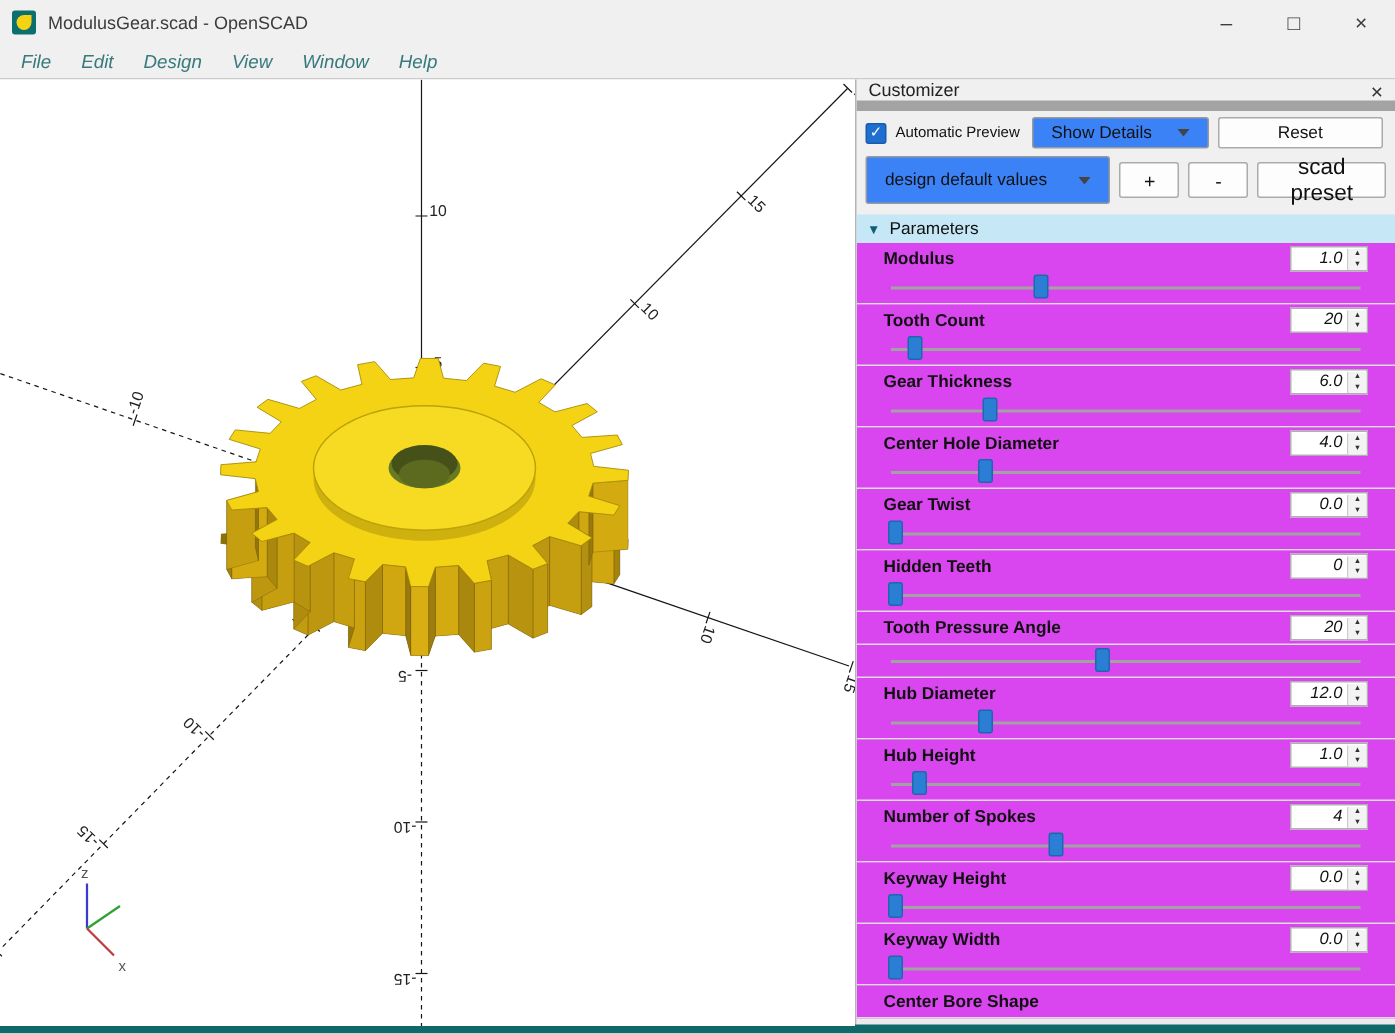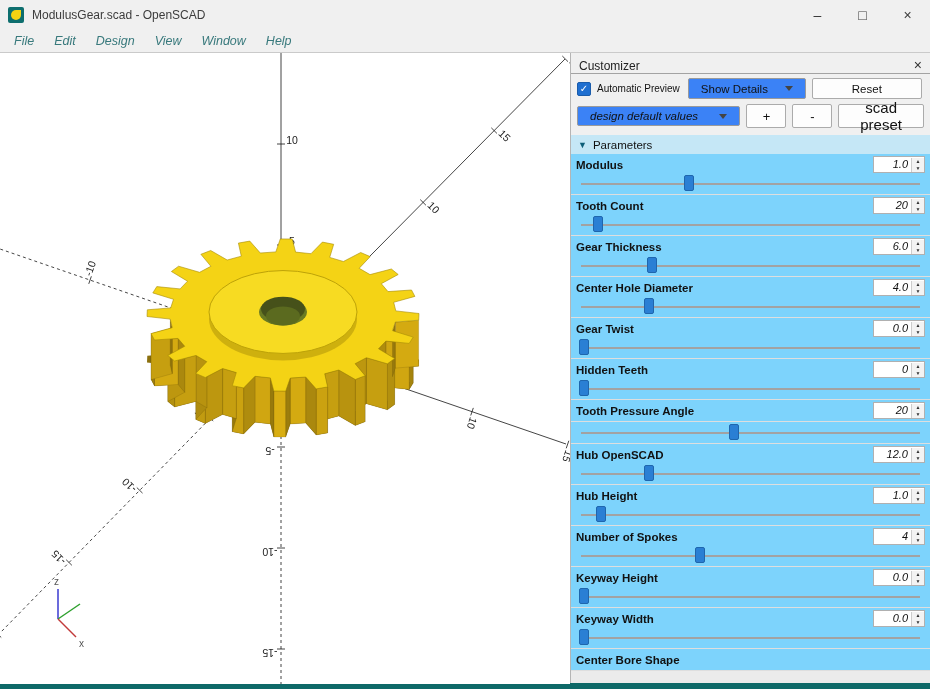--- a/index.html
+++ b/index.html
@@ -26,7 +26,7 @@
 
   
   .customizer{width:360px;height:631px;background:#f0f0f0;border-left:1px solid #b5b5b5;display:flex;flex-direction:column;overflow:hidden;}
-  .cust-header{height:21px;display:flex;align-items:flex-end;padding:0 8px;font-size:12px;color:#222;border-bottom:1px solid #a3a3a3;flex:0 0 auto;}
+  .cust-header{height:21px;display:flex;align-items:flex-start;padding:0 8px;font-size:12px;color:#222;border-bottom:7px solid #a3a3a3;flex:0 0 auto;}
   .cust-close{margin-left:auto;font-size:14px;color:#333;}
   .cust-row1{display:flex;align-items:center;padding:4px 6px 2px;gap:6px;flex:0 0 auto;}
   .checkbox{width:14px;height:14px;background:#1f6fd0;border:1px solid #1a5cab;border-radius:2px;color:#fff;font-size:10px;line-height:12px;text-align:center;flex:0 0 auto;}

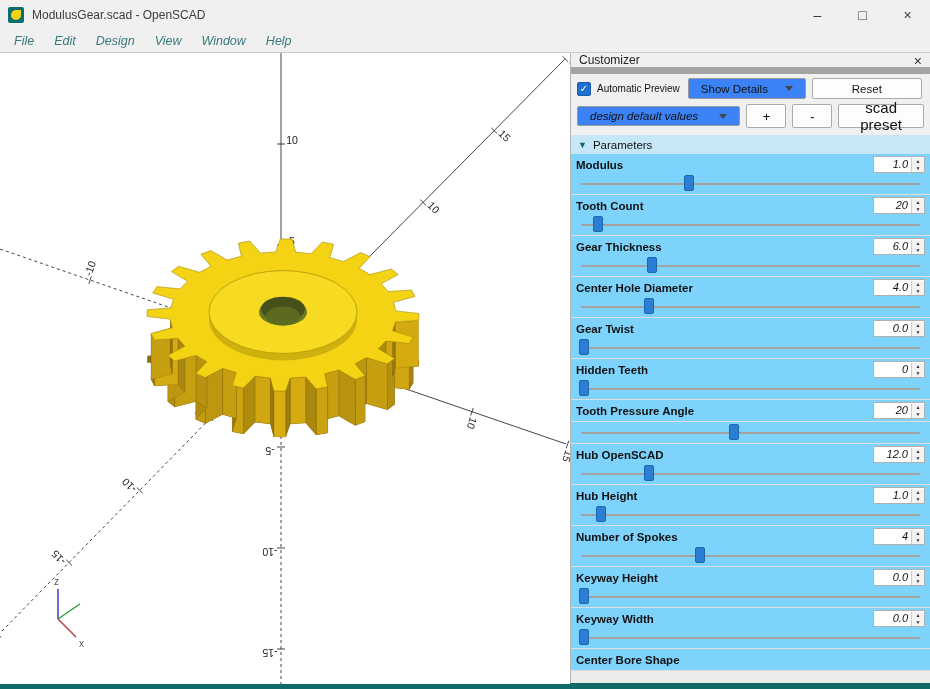--- a/index.html
+++ b/index.html
@@ -37,7 +37,7 @@
   .btn{background:#fdfdfd;border:1px solid #ababab;border-radius:2px;height:21px;font-size:11.5px;font-family:inherit;color:#111;display:flex;align-items:center;justify-content:center;}
   .btn.reset{width:110px;}
   .cust-row2{display:flex;align-items:center;padding:3px 6px 7px;gap:6px;flex:0 0 auto;}
-  .combo.preset{width:164px;height:20px;font-style:italic;}
+  .combo.preset{width:164px;height:32px;}
   .btn.plus,.btn.minus{width:40px;height:24px;font-size:13px;}
   .btn.save{width:86px;height:24px;font-size:15px;}
   .params-header{height:19px;background:#c5e7f6;display:flex;align-items:center;gap:6px;padding:0 7px;font-size:11.5px;color:#111;flex:0 0 auto;}

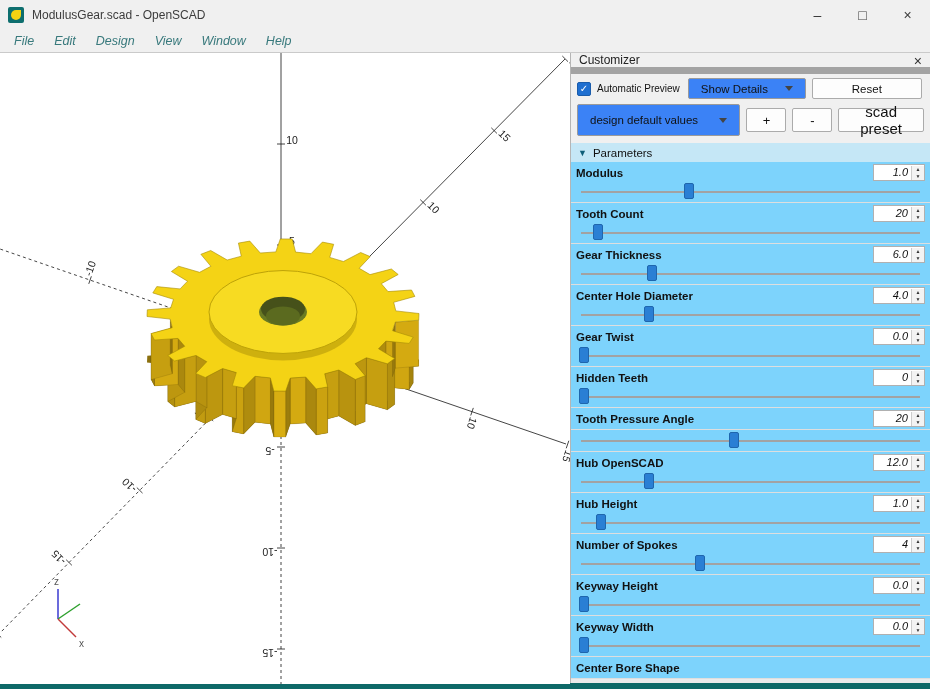--- a/index.html
+++ b/index.html
@@ -44,7 +44,7 @@
   .tri{color:#0e5e78;font-size:9px;}
 
   .params{flex:1;overflow:hidden;background:#ebebeb;}
-  .pgroup{border-bottom:1px solid #dedede;padding:1px 5px 1px;background:#7dd3fc;}
+  .pgroup{border-bottom:1px solid #dedede;padding:1px 18px 1px;background:#d946ef;}
   .prow{display:flex;align-items:center;height:19px;}
   .plabel{font-size:11.5px;font-weight:bold;color:#111;white-space:nowrap;}
   .spin{margin-left:auto;width:52px;height:17px;background:#fff;border:1px solid #b0b0b0;display:flex;align-items:center;font-style:italic;}

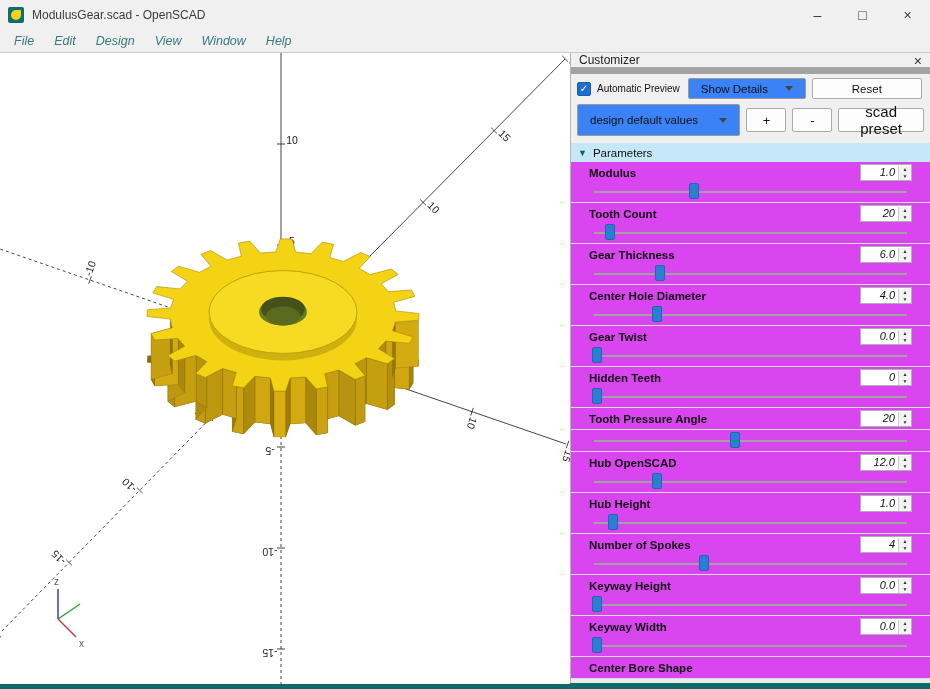--- a/index.html
+++ b/index.html
@@ -339,7 +339,7 @@
           </div>
           <div class="pgroup">
             <div class="prow">
-              <span class="plabel">Hub OpenSCAD</span>
+              <span class="plabel">Hub Diameter</span>
               <div class="spin">
                 <span class="spinval">12.0</span>
                 <span class="spinarrows">

